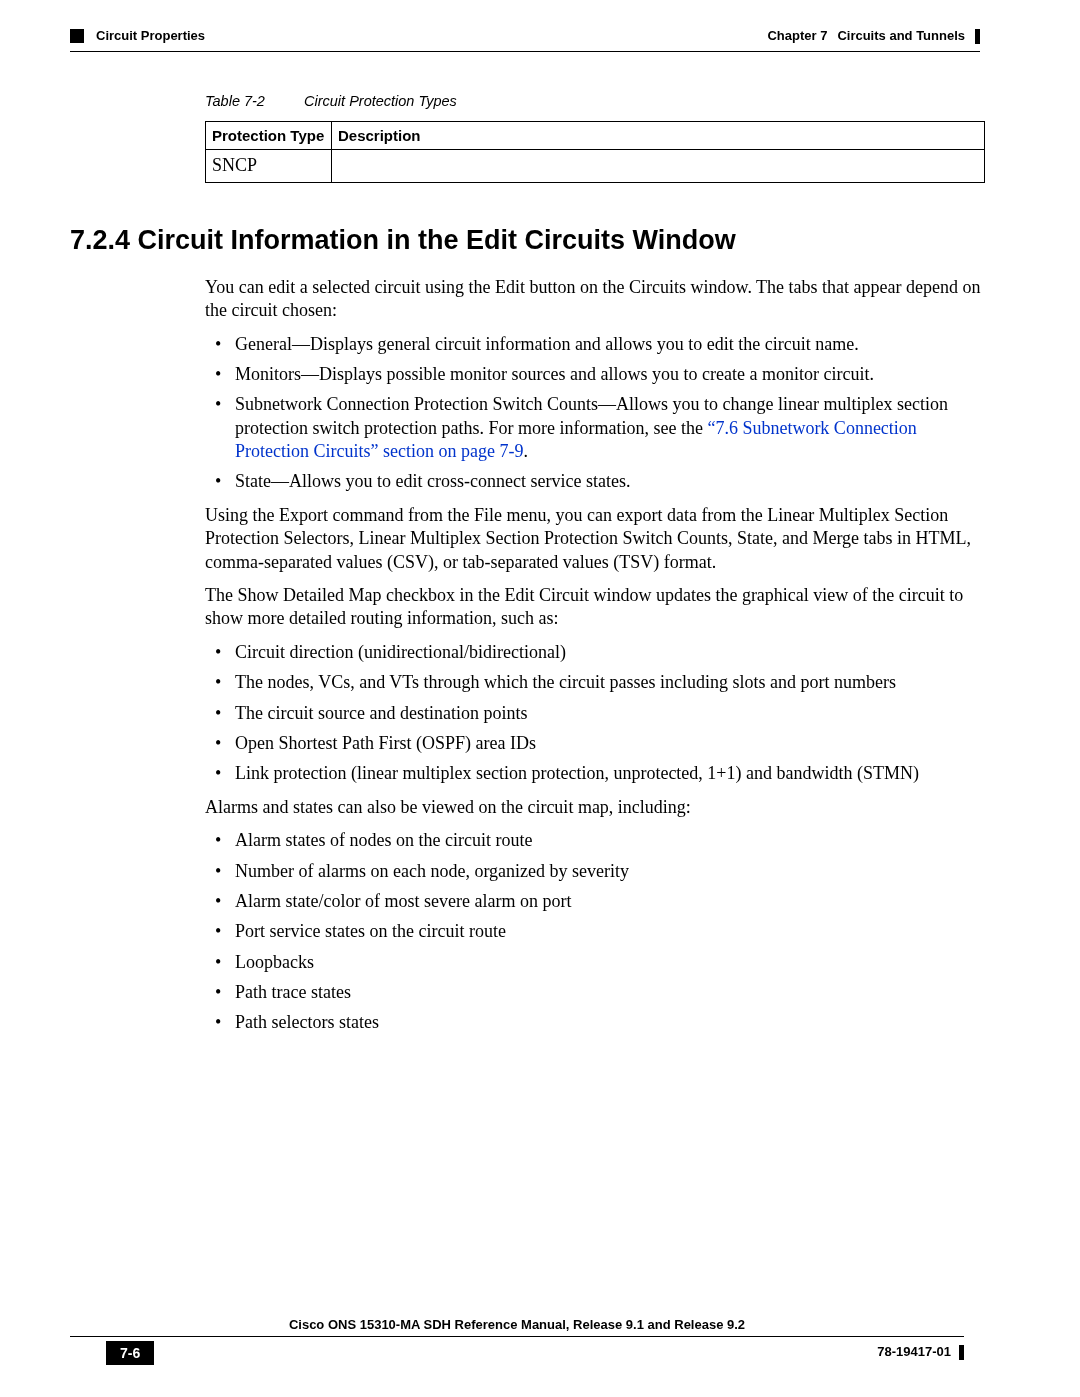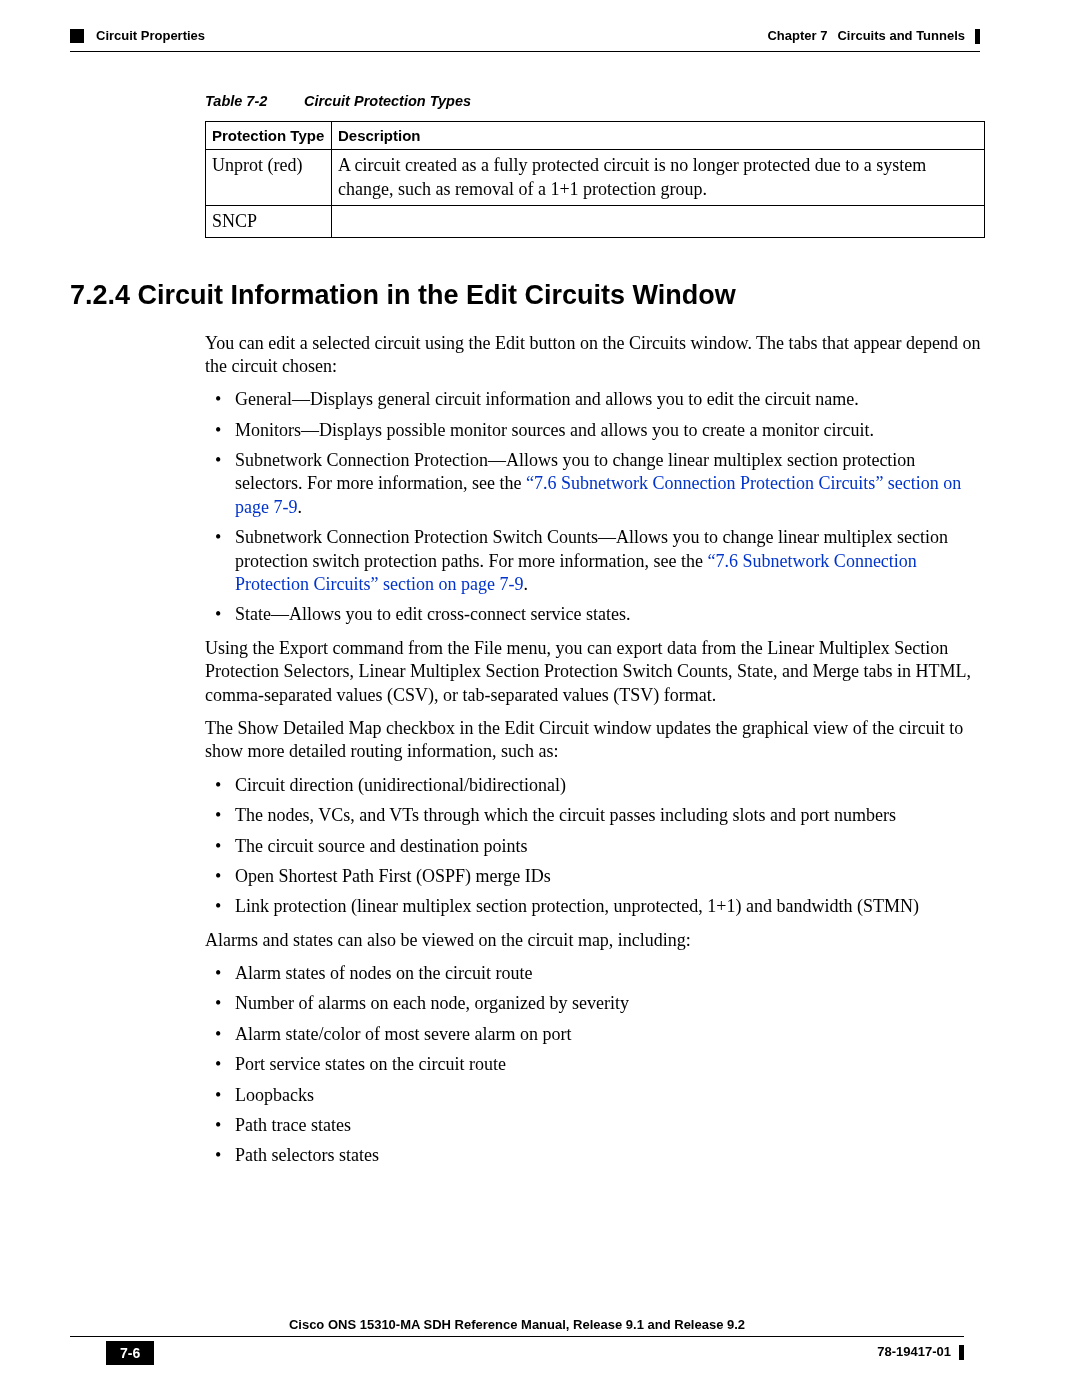--- a/index.html
+++ b/index.html
@@ -34,7 +34,7 @@
   .table-caption {
     font-family: Arial, Helvetica, sans-serif;
     font-style: italic;
-    font-weight: bold;
+    font-weight: normal;
     font-size: 14.5px;
     margin-left: 135px;
     margin-bottom: 10px;

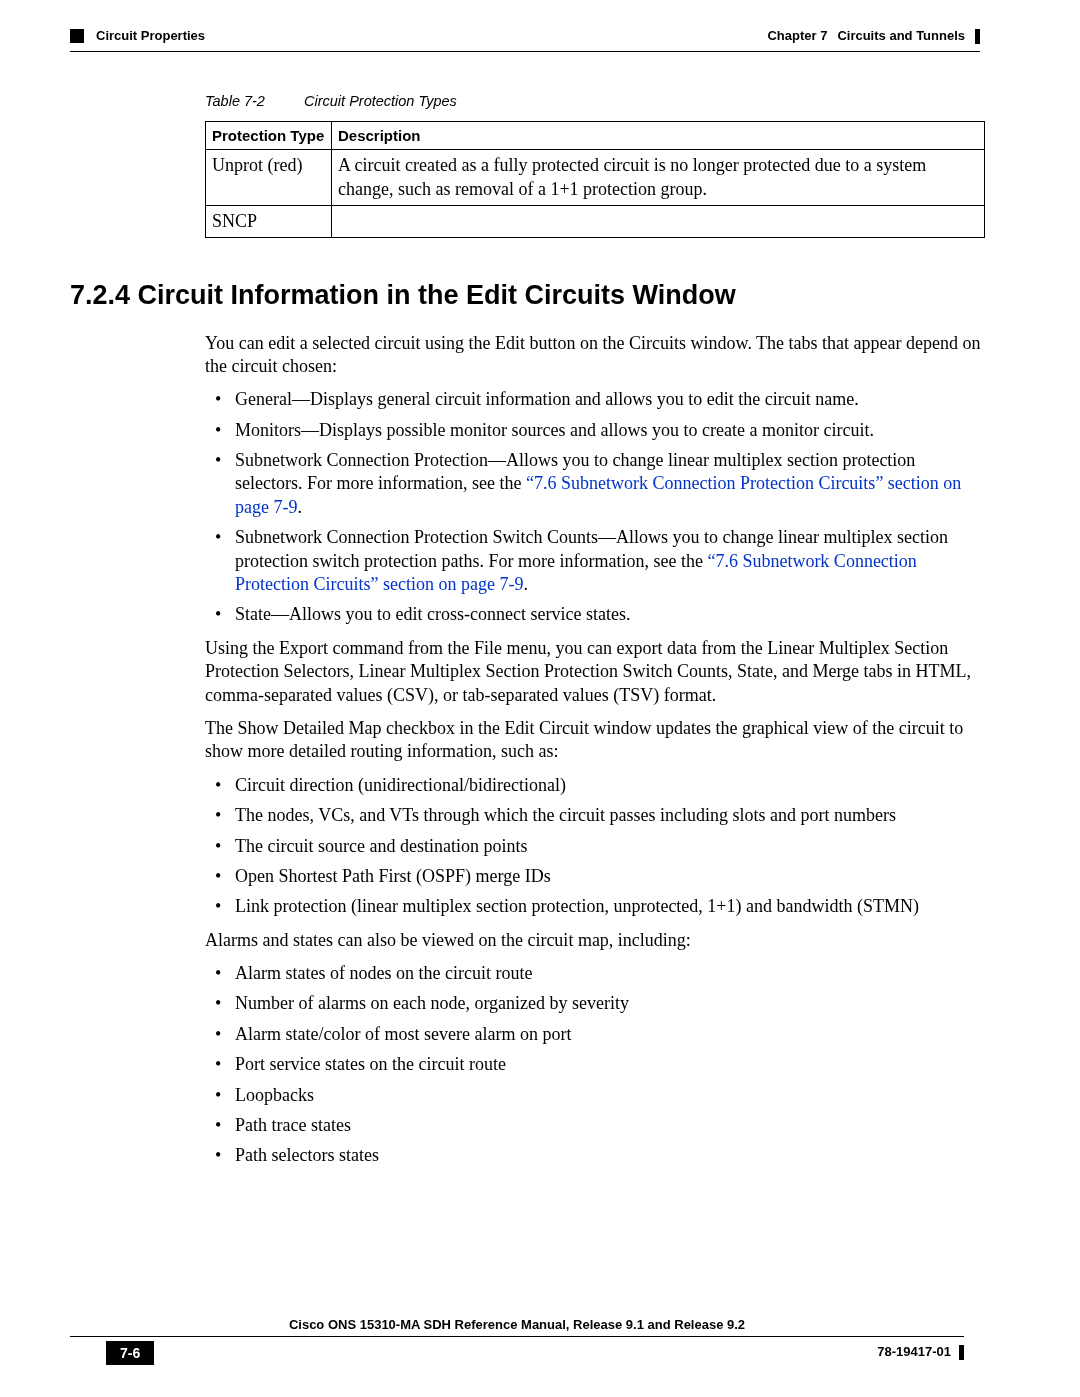--- a/index.html
+++ b/index.html
@@ -153,10 +153,6 @@
       <th>Description</th>
     </tr>
     <tr>
-      <td>Unprot (red)</td>
-      <td>A circuit created as a fully protected circuit is no longer protected due to a system change, such as removal of a 1+1 protection group.</td>
-    </tr>
-    <tr>
       <td>SNCP</td>
       <td></td>
     </tr>

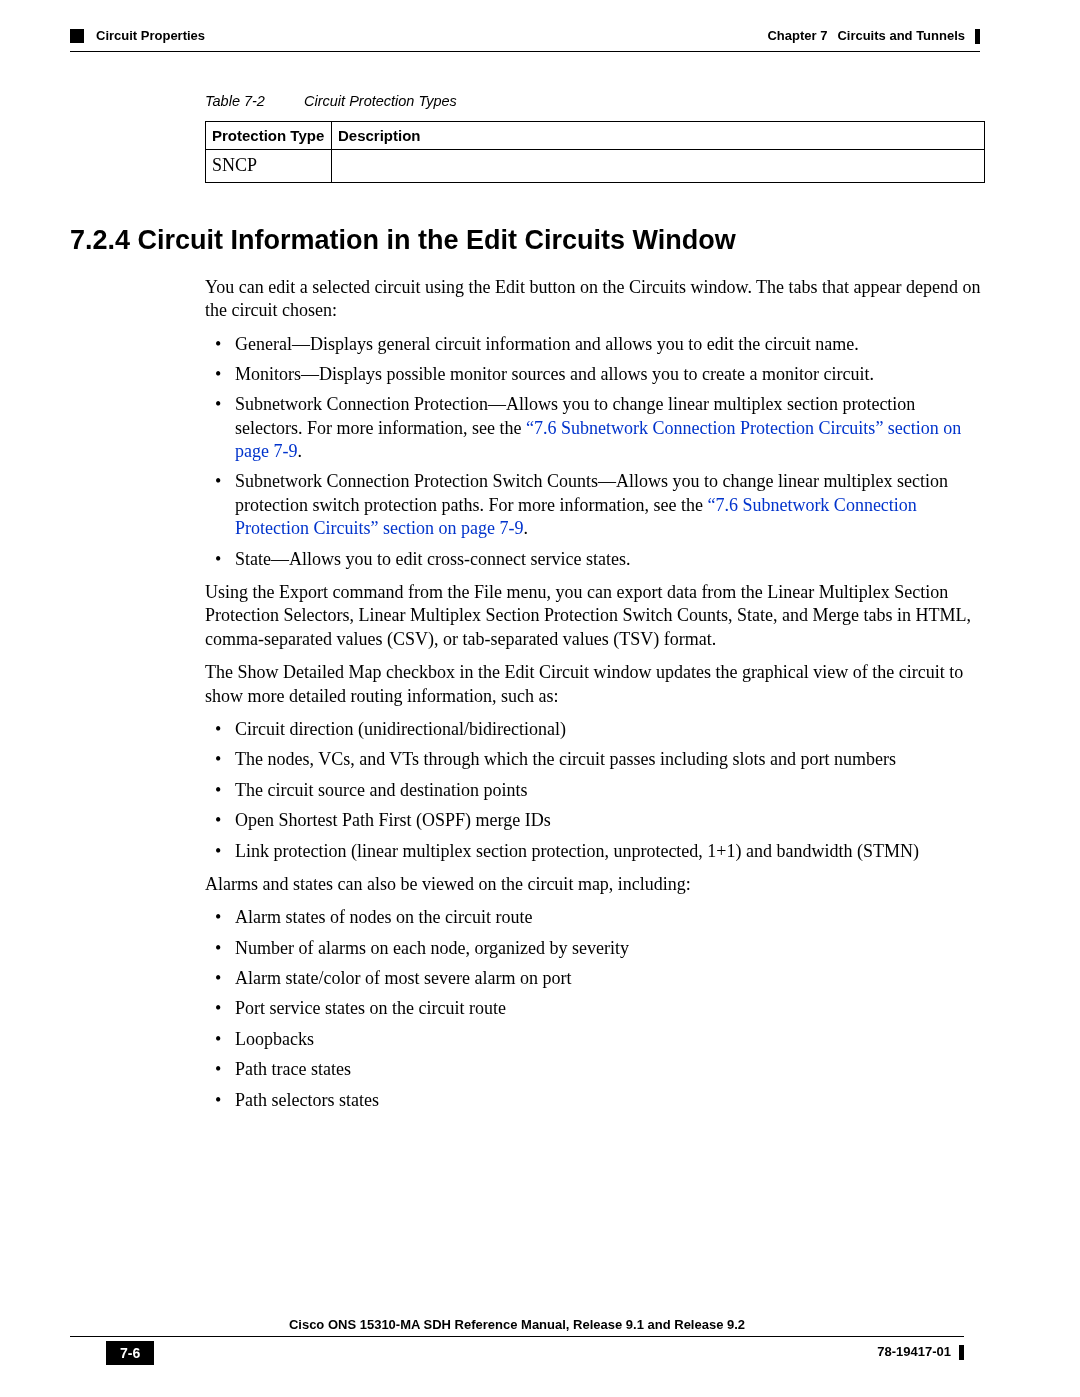--- a/index.html
+++ b/index.html
@@ -169,9 +169,6 @@
       <li>General—Displays general circuit information and allows you to edit the circuit name.</li>
       <li>Monitors—Displays possible monitor sources and allows you to create a monitor circuit.</li>
       <li>
-        <span>Subnetwork Connection Protection—Allows you to change linear multiplex section protection selectors. For more information, see the </span><a class="xref" href="#">“7.6  Subnetwork Connection Protection Circuits” section on page 7-9</a><span>.</span>
-      </li>
-      <li>
         <span>Subnetwork Connection Protection Switch Counts—Allows you to change linear multiplex section protection switch protection paths. For more information, see the </span><a class="xref" href="#">“7.6  Subnetwork Connection Protection Circuits” section on page 7-9</a><span>.</span>
       </li>
       <li>State—Allows you to edit cross-connect service states.</li>

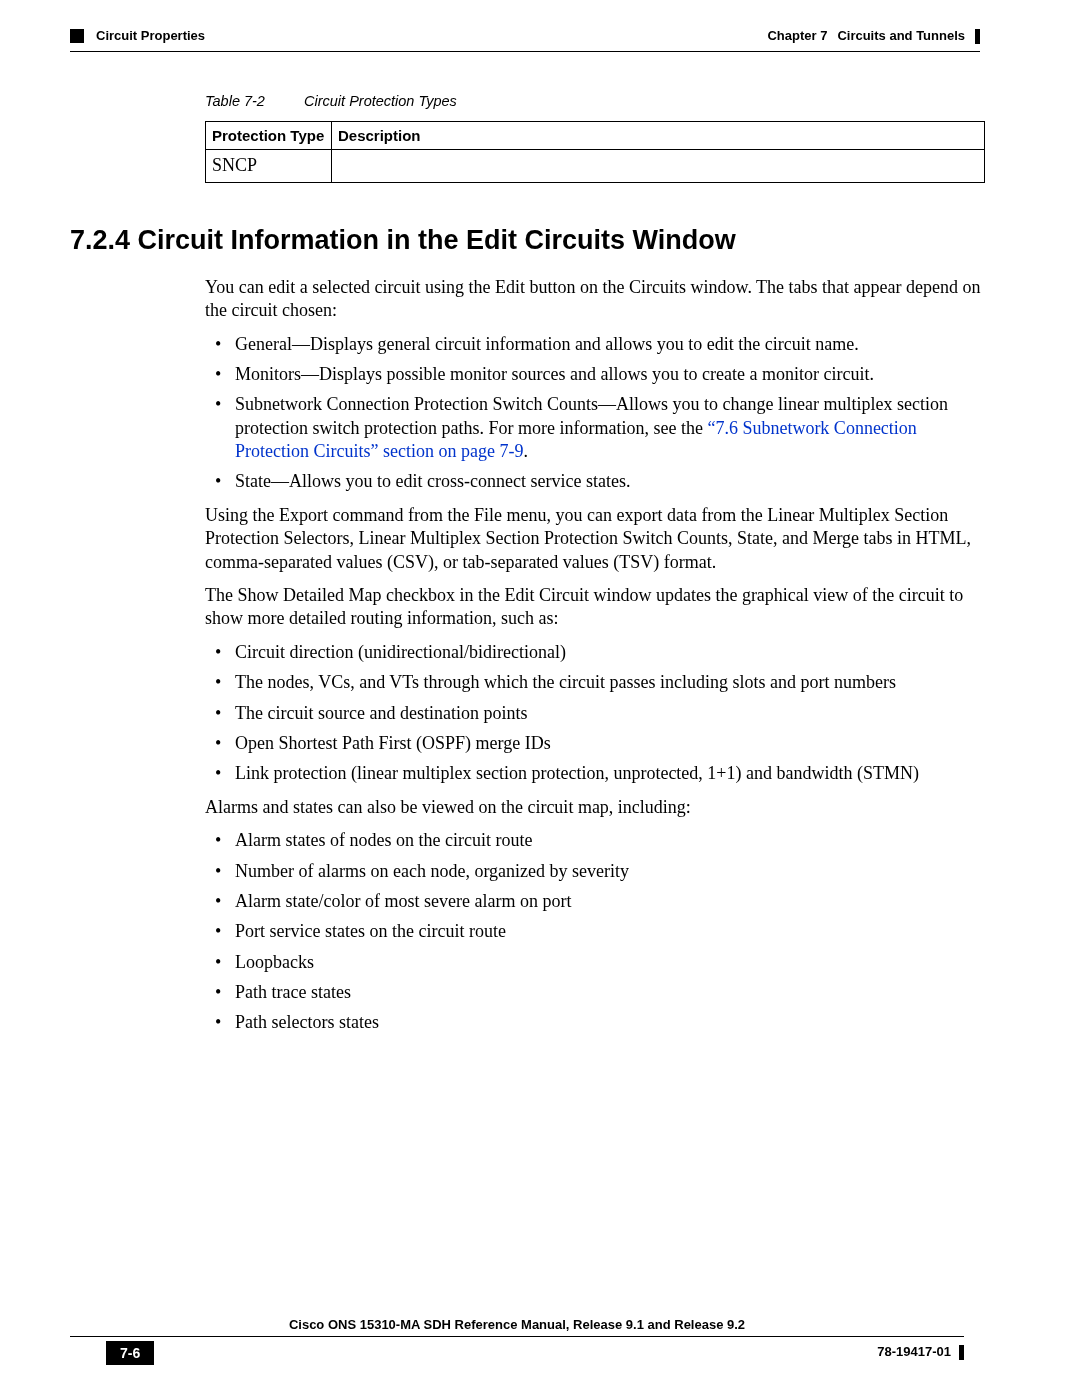--- a/index.html
+++ b/index.html
@@ -182,7 +182,7 @@
       <li>Circuit direction (unidirectional/bidirectional)</li>
       <li>The nodes, VCs, and VTs through which the circuit passes including slots and port numbers</li>
       <li>The circuit source and destination points</li>
-      <li>Open Shortest Path First (OSPF) merge IDs</li>
+      <li>Open Shortest Path First (OSPF) area IDs</li>
       <li>Link protection (linear multiplex section protection, unprotected, 1+1) and bandwidth (STMN)</li>
     </ul>
 

